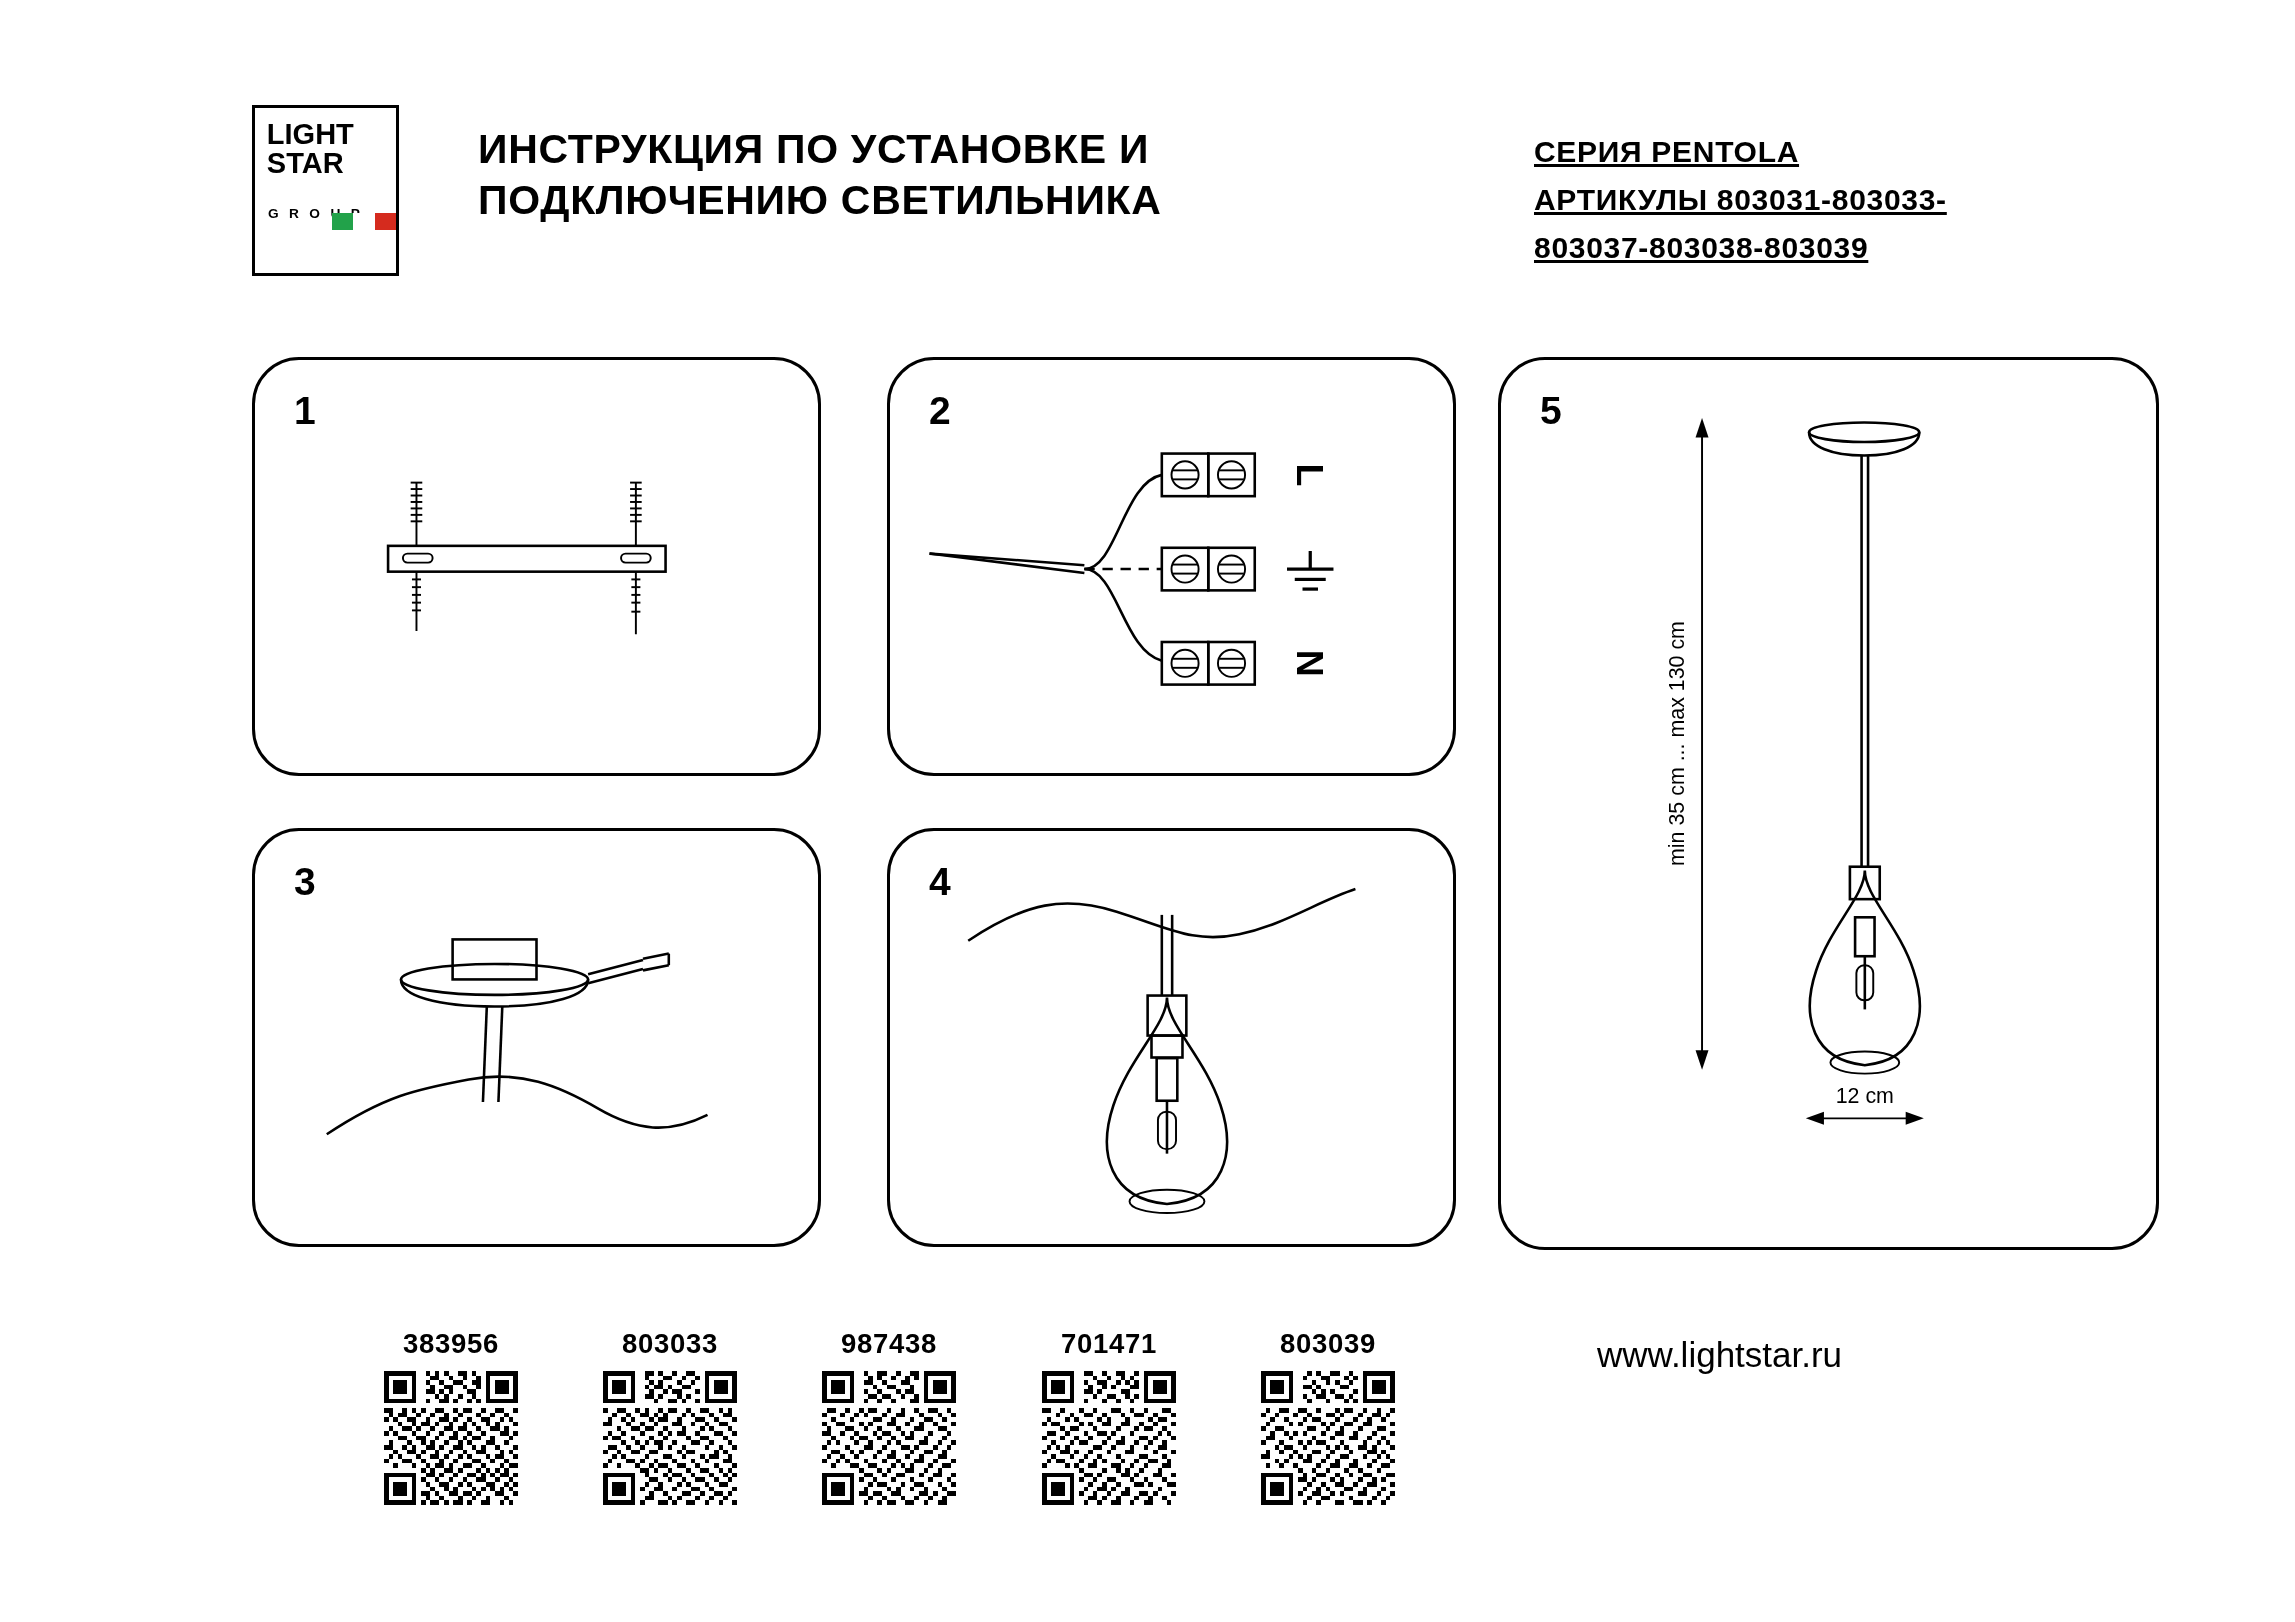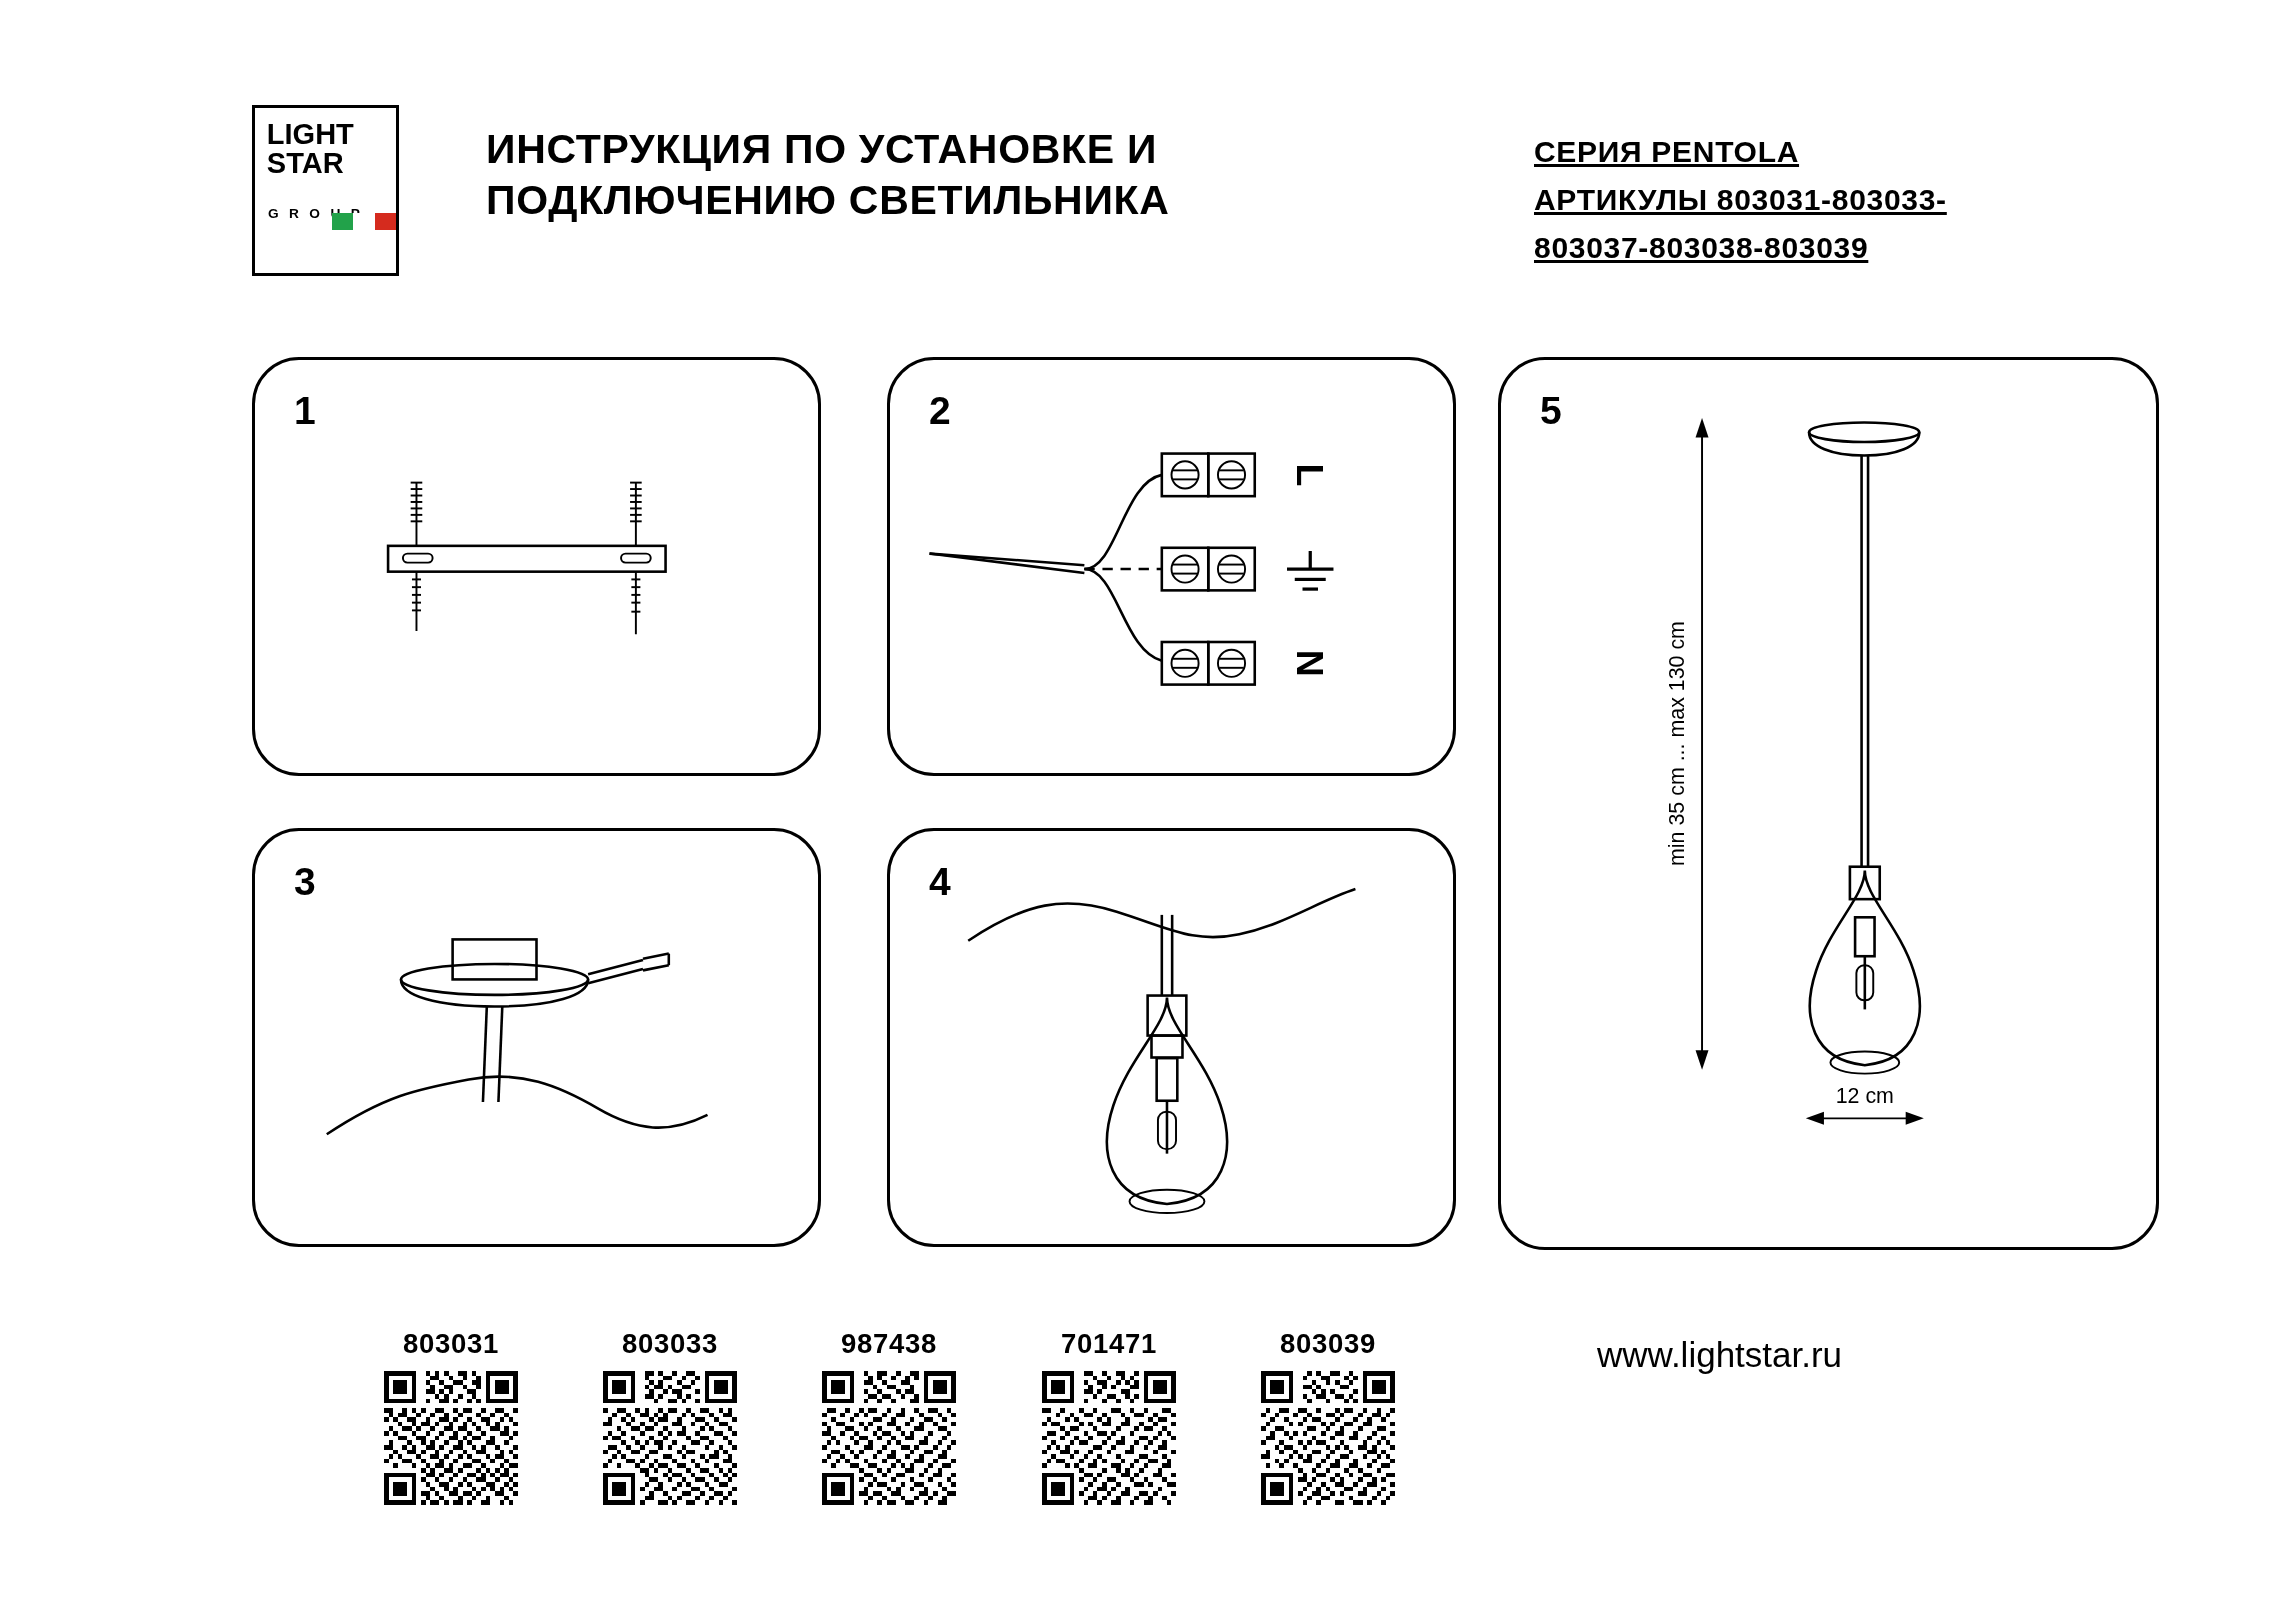--- a/index.html
+++ b/index.html
@@ -71,7 +71,6 @@
     font-weight: bold;
     line-height: 51px;
     letter-spacing: 0.7px;
-    margin-left: 8px;
   }
 
   .series-block {

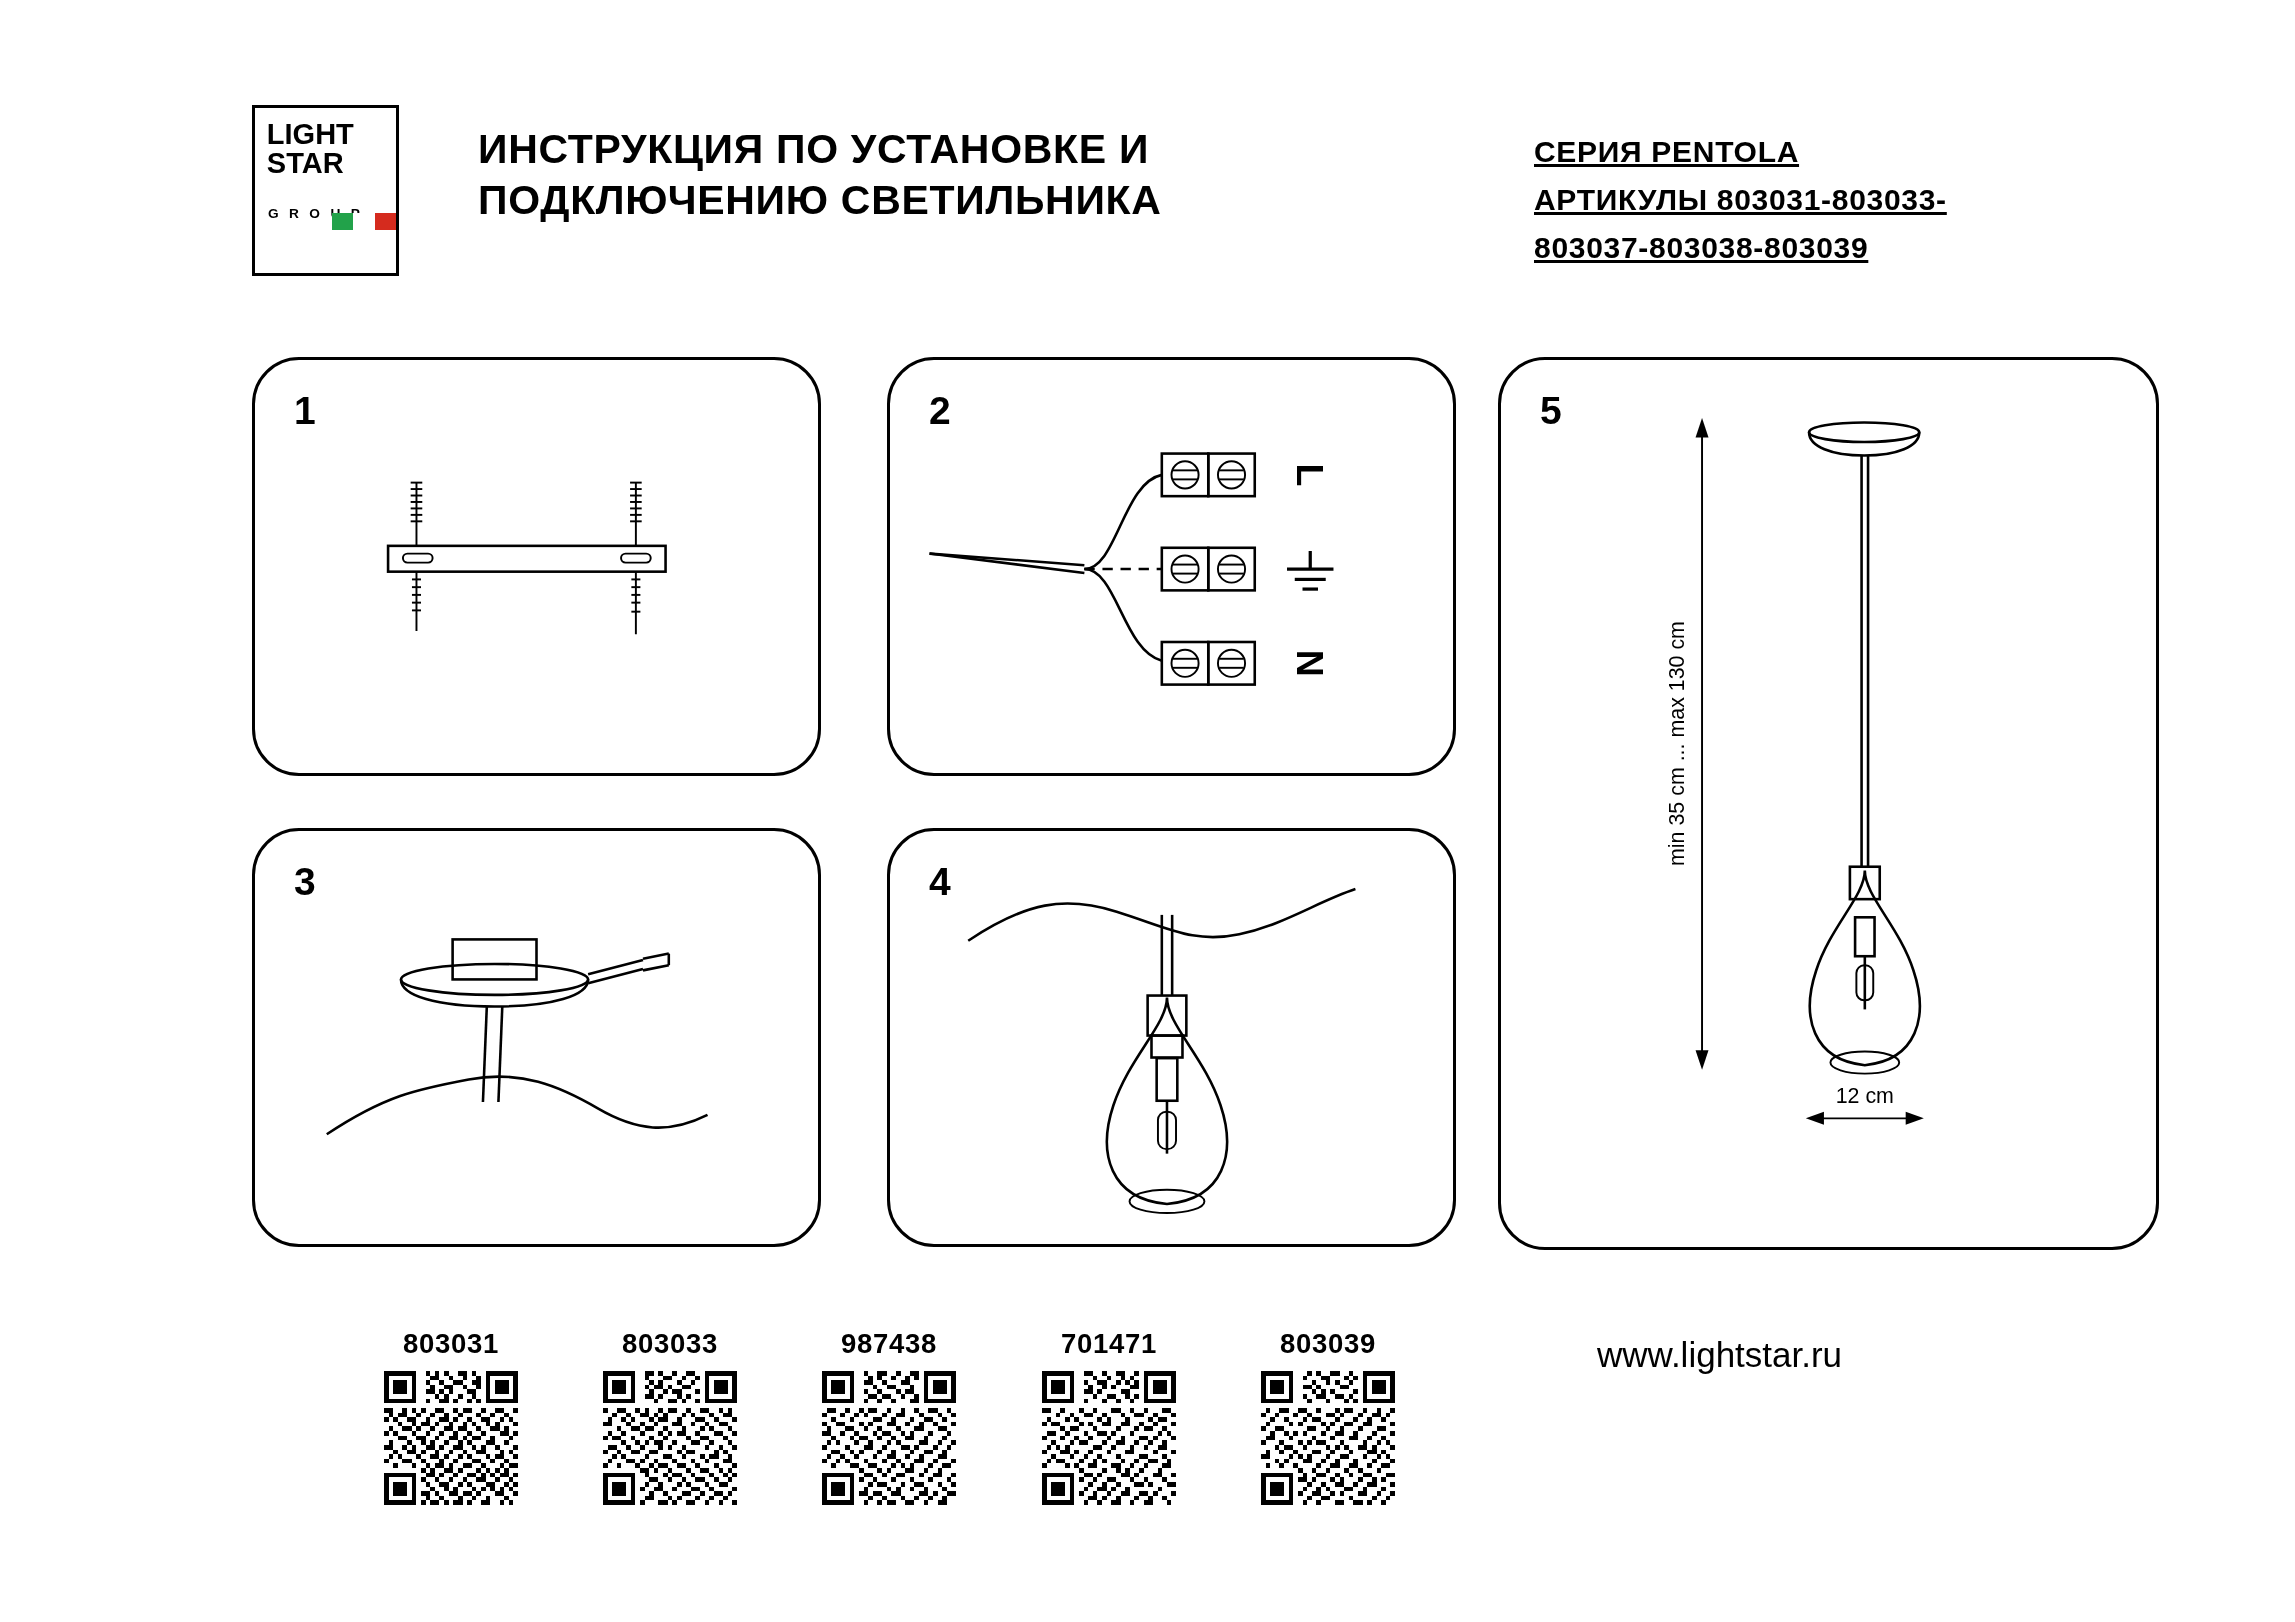--- a/index.html
+++ b/index.html
@@ -368,7 +368,7 @@
   <div class="codes">
 
     <div class="code-item" style="left:0px;">
-      <div class="code-label">803031</div>
+      <div class="code-label">383956</div>
       <svg class="qr" viewBox="0 0 29 29" shape-rendering="crispEdges">
         <rect width="29" height="29" fill="#fff"></rect>
         <g fill="#000">

